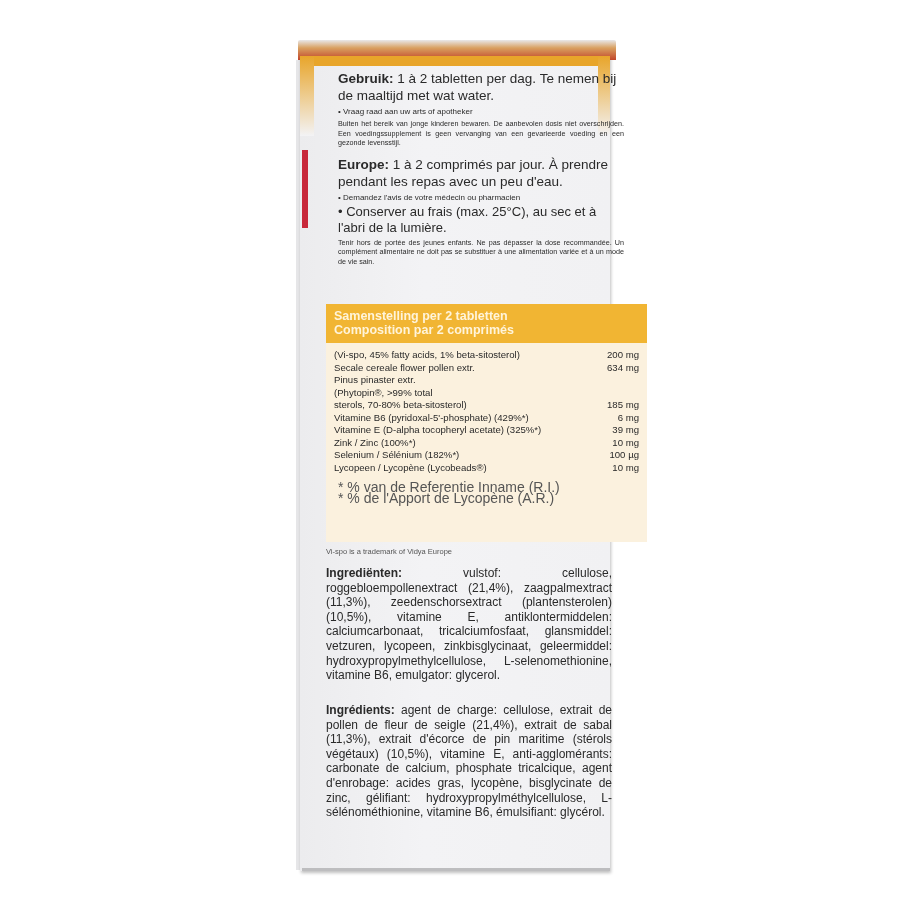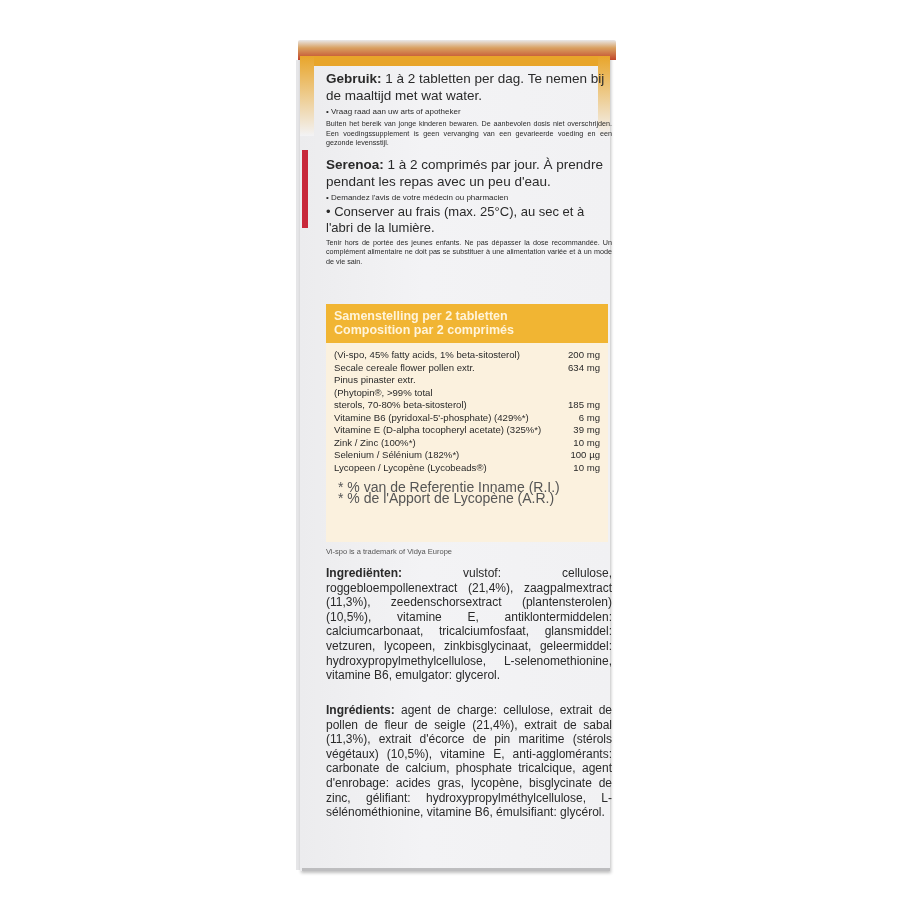--- a/index.html
+++ b/index.html
@@ -16,7 +16,7 @@
   .orange-band-right { position:absolute; left:598px; top:56px; width:12px; height:80px; background:linear-gradient(180deg,#e8a52a,#f3f3f5); }
   .red-strip { position:absolute; left:302px; top:150px; width:6px; height:78px; background:#c8283a; }
   .side-edge { position:absolute; left:296px; top:60px; width:5px; height:810px; background:#e6e6e8; }
-  .inner { position:absolute; left:326px; top:70px; width:286px; }
+  .inner { position:absolute; left:338px; top:70px; width:286px; }
   .lead { font-size:13.5px; line-height:17px; margin:0; }
   .lead b { font-weight:bold; }
   .bullet-small { font-size:8px; line-height:11px; margin:2px 0 0 0; }

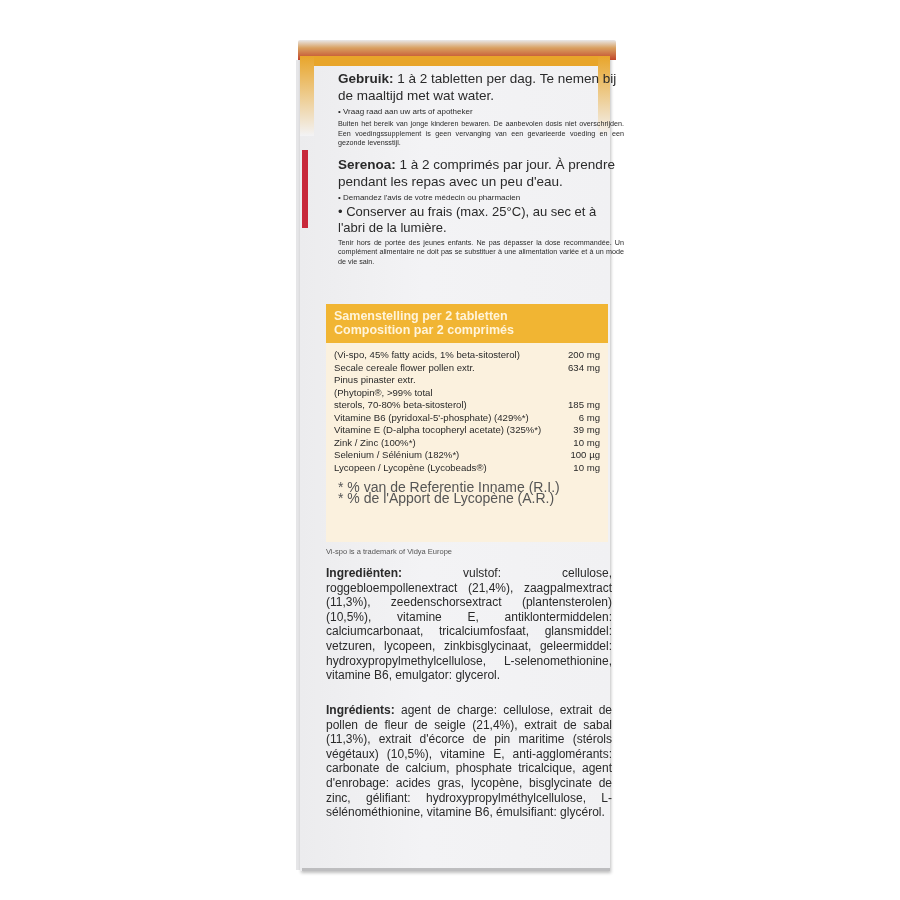--- a/index.html
+++ b/index.html
@@ -50,7 +50,7 @@
   <p class="bullet-small">• Vraag raad aan uw arts of apotheker</p>
   <p class="fine">Buiten het bereik van jonge kinderen bewaren. De aanbevolen dosis niet overschrijden. Een voedingssupplement is geen vervanging van een gevarieerde voeding en een gezonde levensstijl.</p>
   <div class="section-gap"></div>
-  <p class="lead"><b>Serenoa:</b><span> 1 à 2 comprimés par jour. À prendre pendant les repas avec un peu d'eau.</span></p>
+  <p class="lead"><b>Europe:</b><span> 1 à 2 comprimés par jour. À prendre pendant les repas avec un peu d'eau.</span></p>
   <p class="bullet-small">• Demandez l'avis de votre médecin ou pharmacien</p>
   <p class="bullet-big">• Conserver au frais (max. 25°C), au sec et à l'abri de la lumière.</p>
   <p class="fine">Tenir hors de portée des jeunes enfants. Ne pas dépasser la dose recommandée. Un complément alimentaire ne doit pas se substituer à une alimentation variée et à un mode de vie sain.</p>

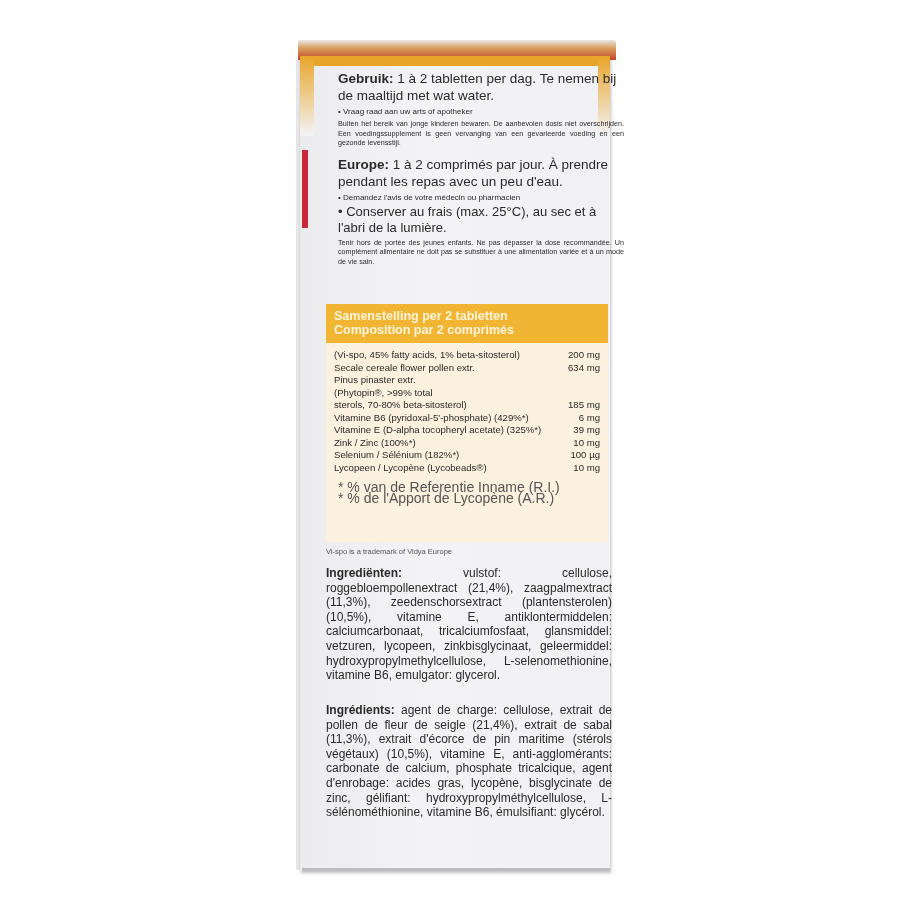--- a/index.html
+++ b/index.html
@@ -23,7 +23,7 @@
   .bullet-big { font-size:13px; line-height:16px; margin:1px 0 0 0; }
   .fine { font-size:7.2px; line-height:9.5px; margin:2px 0 0 0; text-align:justify; }
   .section-gap { height:8px; }
-  .comp { position:absolute; left:326px; top:304px; width:282px; height:238px; background:#fbf1de; }
+  .comp { position:absolute; left:326px; top:304px; width:321px; height:238px; background:#fbf1de; }
   .comp-head { background:#f1b533; color:#fff4da; font-weight:bold; font-size:12.5px; line-height:14px; padding:5px 8px 6px 8px; }
   .comp-table { padding:6px 8px 0 8px; }
   .comp-row { display:flex; justify-content:space-between; font-size:9.6px; line-height:12.5px; }

